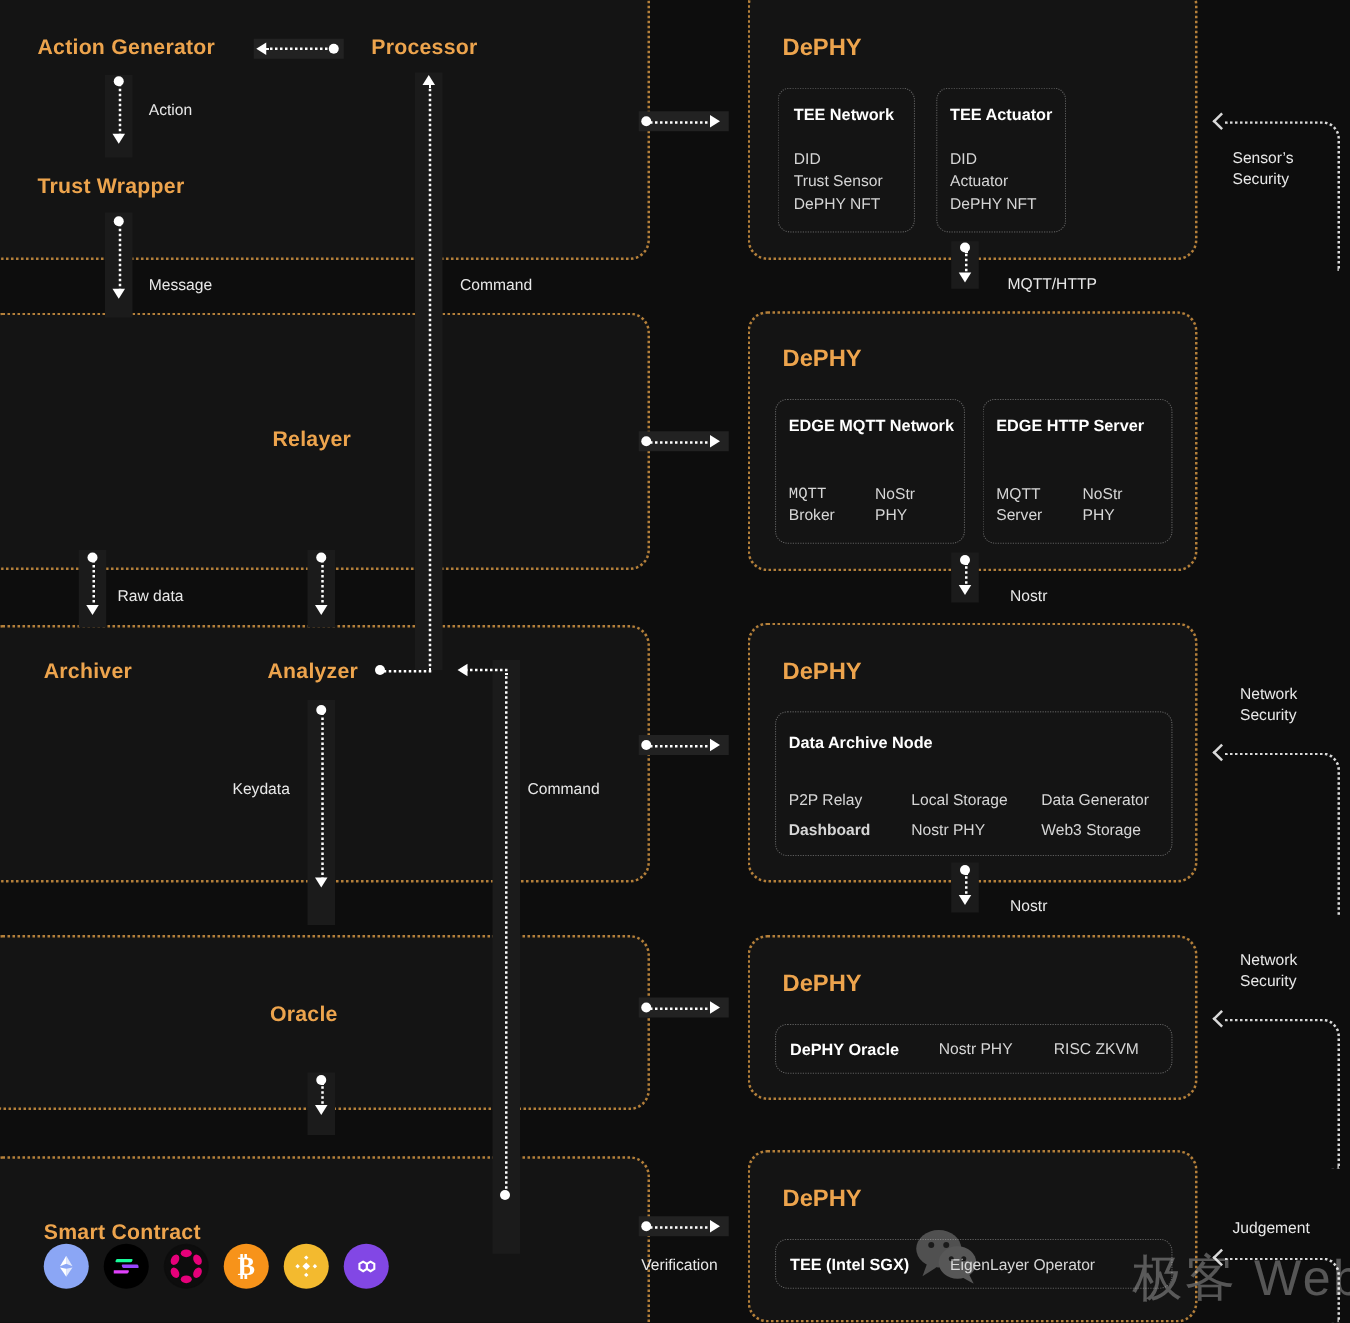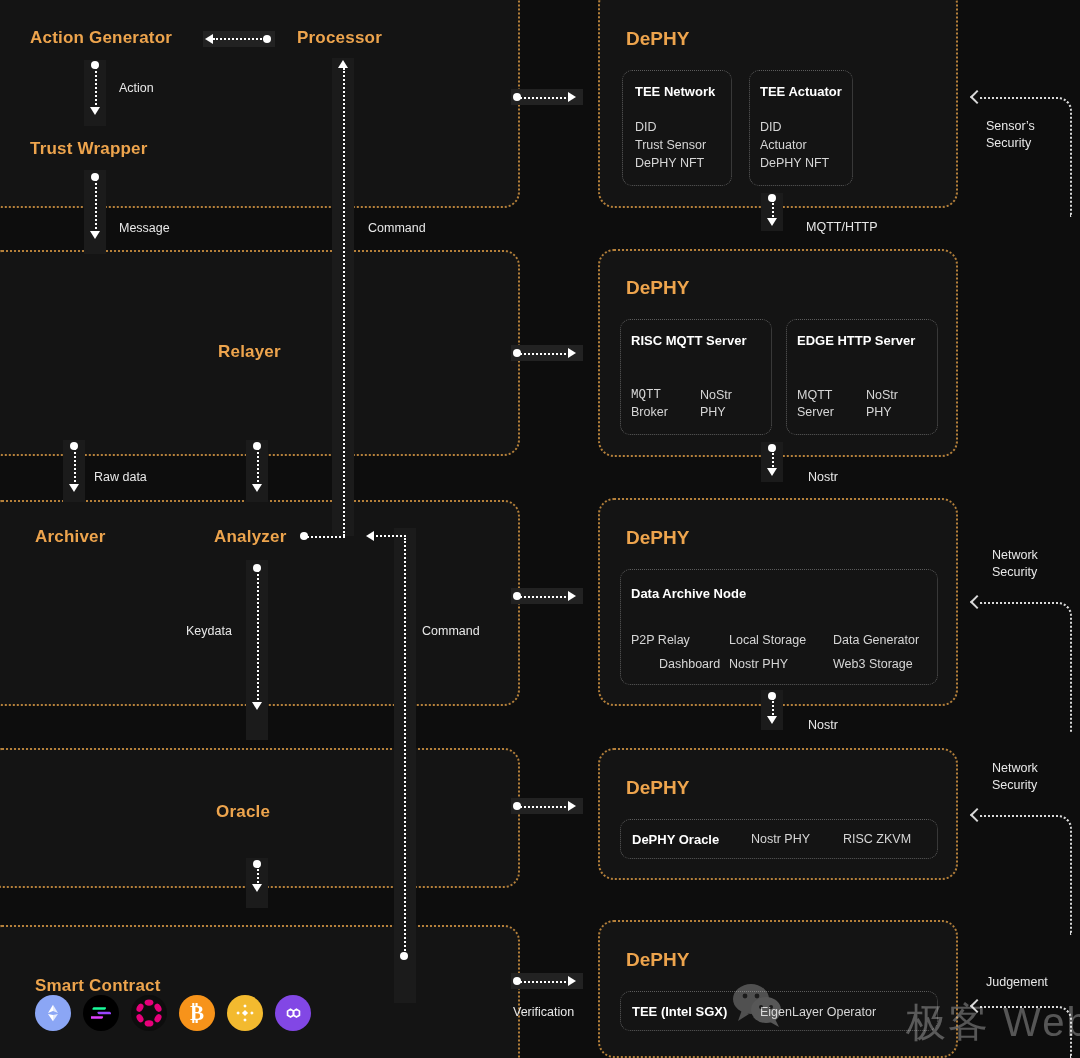--- a/index.html
+++ b/index.html
@@ -260,7 +260,7 @@
   <div class="panel" style="left:598px; top:249px; width:360px; height:208px;"></div>
   <div class="dephy-title" style="left:626px; top:277px;">DePHY</div>
   <div class="inner" style="left:620px; top:319px; width:152px; height:116px;"></div>
-  <div class="inner-title" style="left:631px; top:333px;">RISC MQTT Server</div>
+  <div class="inner-title" style="left:631px; top:333px;">EDGE MQTT Network</div>
   <div class="inner-item" style="left:631px; top:388px;font-family:Liberation Mono, monospace;">MQTT</div>
   <div class="inner-item" style="left:700px; top:388px;">NoStr</div>
   <div class="inner-item" style="left:631px; top:405px;">Broker</div>

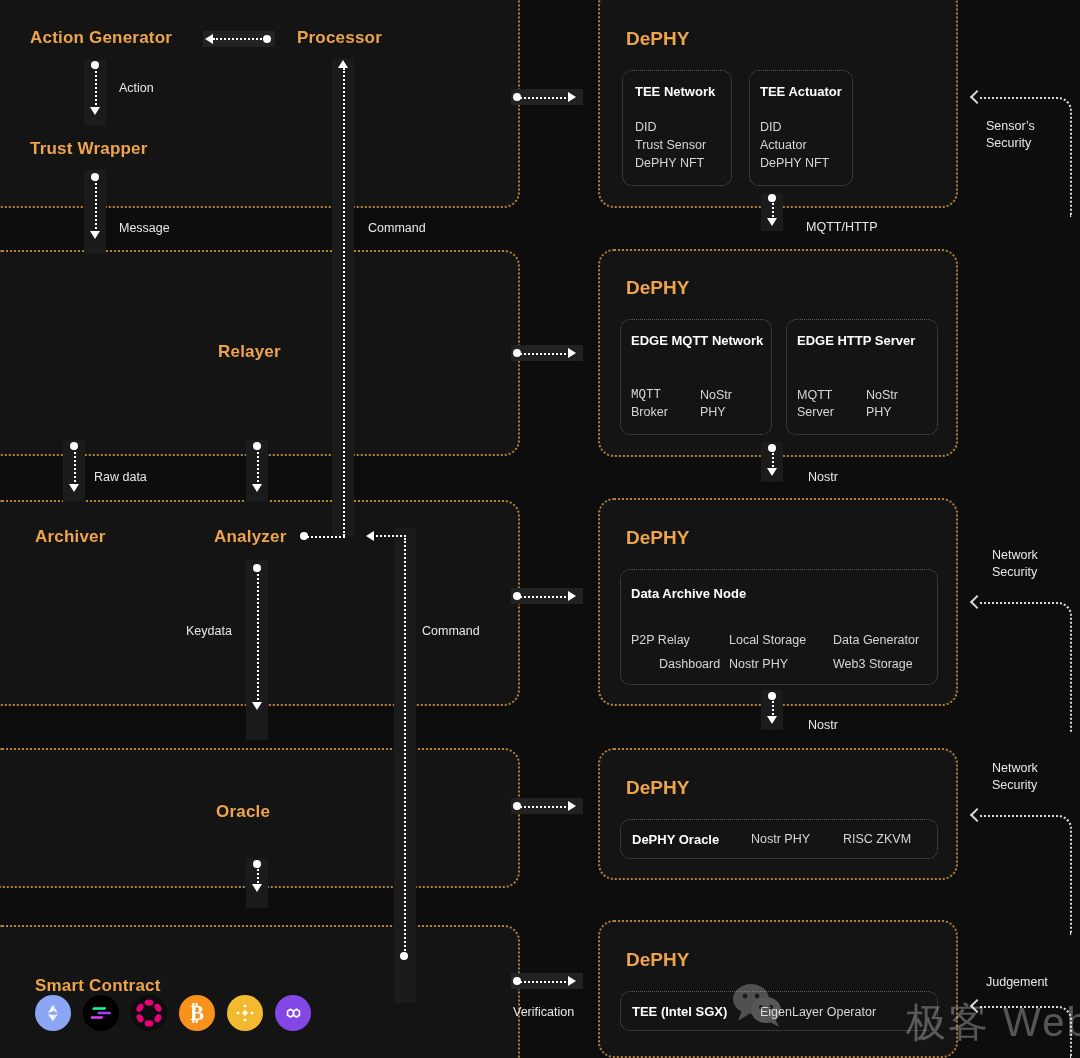--- a/index.html
+++ b/index.html
@@ -286,7 +286,7 @@
   <div class="inner-item" style="left:631px; top:633px;">P2P Relay</div>
   <div class="inner-item" style="left:729px; top:633px;">Local Storage</div>
   <div class="inner-item" style="left:833px; top:633px;">Data Generator</div>
-  <div class="inner-item" style="left:659px; top:657px;">Dashboard</div>
+  <div class="inner-item" style="left:631px; top:657px;font-weight:bold;">Dashboard</div>
   <div class="inner-item" style="left:729px; top:657px;">Nostr PHY</div>
   <div class="inner-item" style="left:833px; top:657px;">Web3 Storage</div>
 

